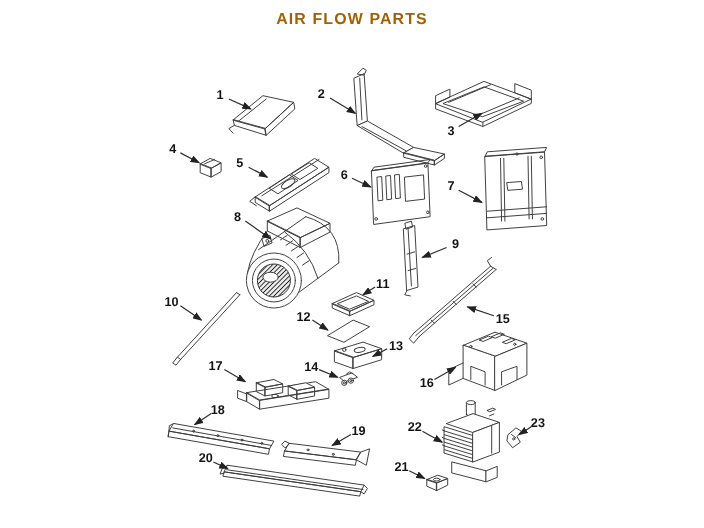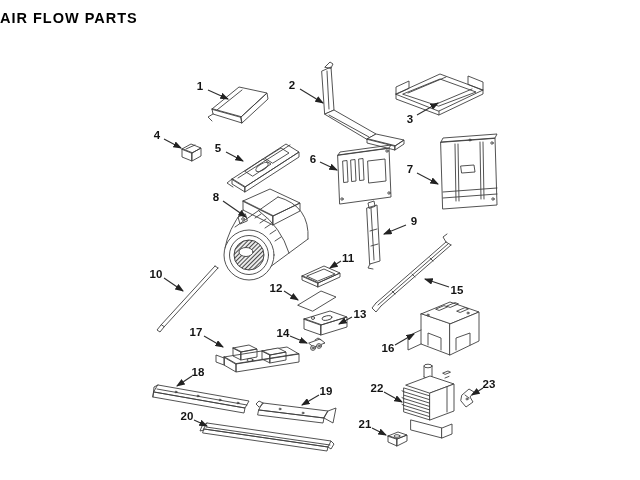--- a/index.html
+++ b/index.html
@@ -5,8 +5,8 @@
   html,body{margin:0;padding:0;background:#fff;}
   body{width:640px;height:480px;position:relative;overflow:hidden;
        font-family:"Liberation Sans",sans-serif;}
-  .title{position:absolute;top:10px;left:0;width:640px;
-         font-size:14.5px;font-weight:bold;letter-spacing:1px;color:#000000;margin:0;}
+  .title{position:absolute;top:10px;left:0;width:640px;text-align:center;
+         font-size:14.5px;font-weight:bold;letter-spacing:1px;color:#a16207;margin:0;}
   svg{position:absolute;left:0;top:0;}
   .ln{stroke:#3f3f3f;fill:none;stroke-width:.9;stroke-linejoin:round;stroke-linecap:round;}
   .wh{fill:#ffffff;}

